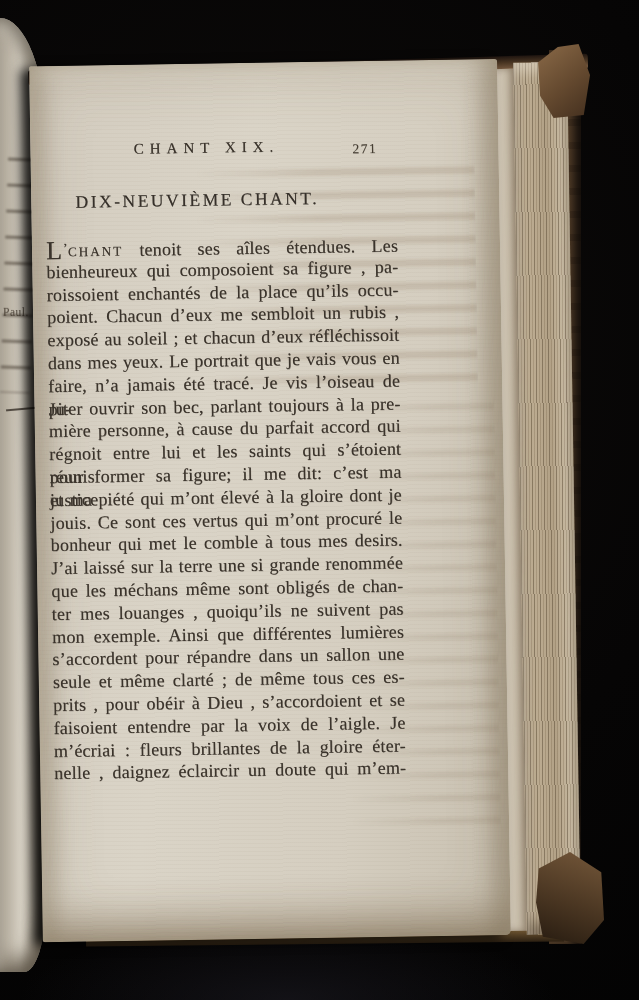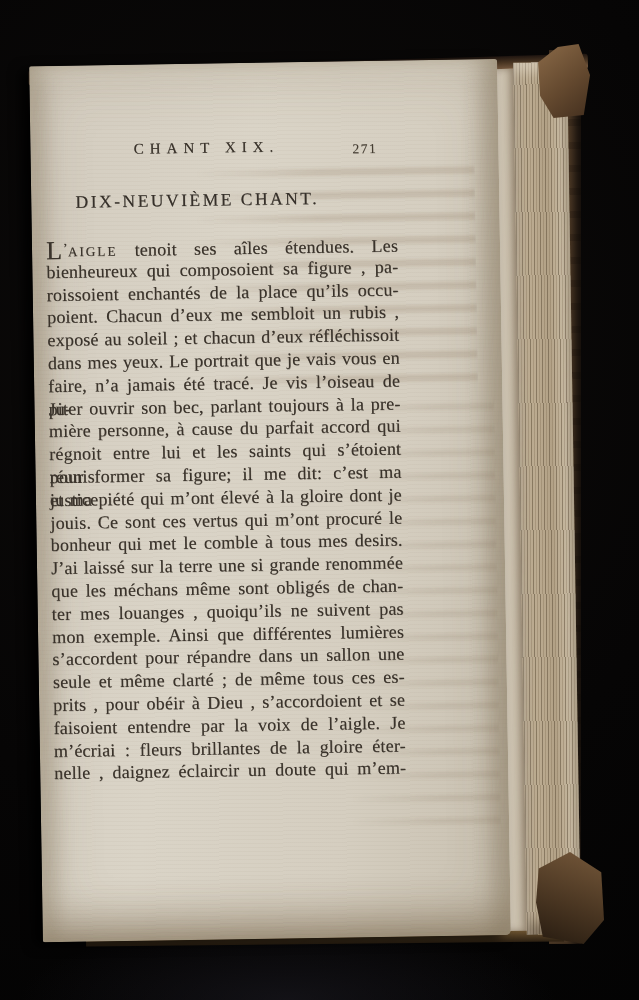--- a/index.html
+++ b/index.html
@@ -166,7 +166,7 @@
 
       <div class="body-text">
         <div class="line">
-          <span class="dropcap">L</span><span class="apos">’</span><span class="sc">AIGLE</span>
+          <span class="dropcap">L</span><span class="apos">’</span><span class="sc">CHANT</span>
           <span>tenoit ses aîles étendues. Les</span>
         </div>
         <div>

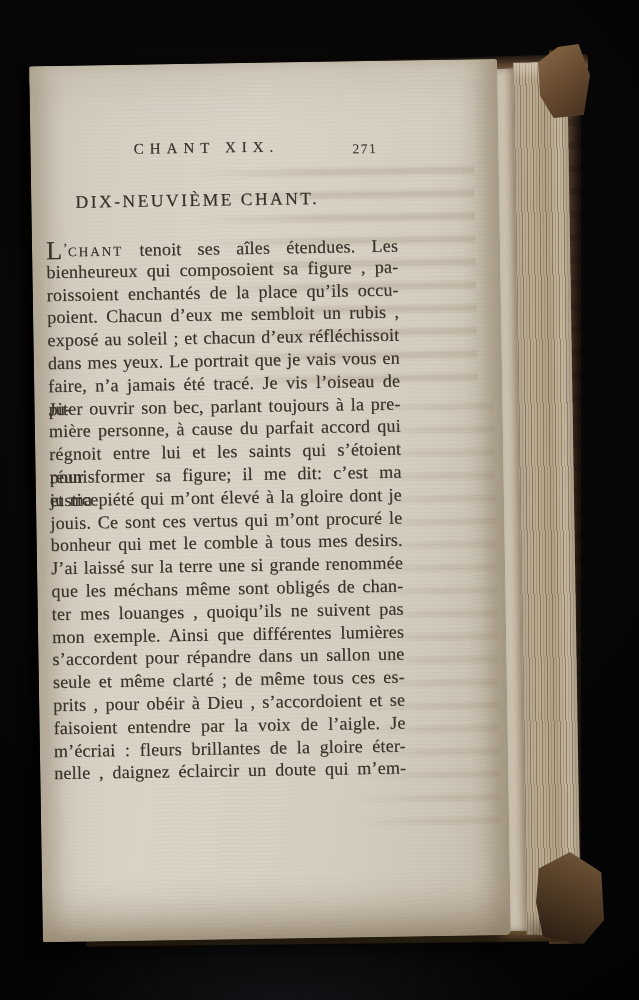--- a/index.html
+++ b/index.html
@@ -145,6 +145,11 @@
 
   <div class="cloth"></div>
 
+  <div class="prev-page">
+    <div class="prev-ghosts"></div>
+    <div class="prev-frag">Paul.</div>
+    <div class="prev-rule"></div>
+  </div>
 
   <div class="top-edge"></div>
   <div class="cover-band"></div>

